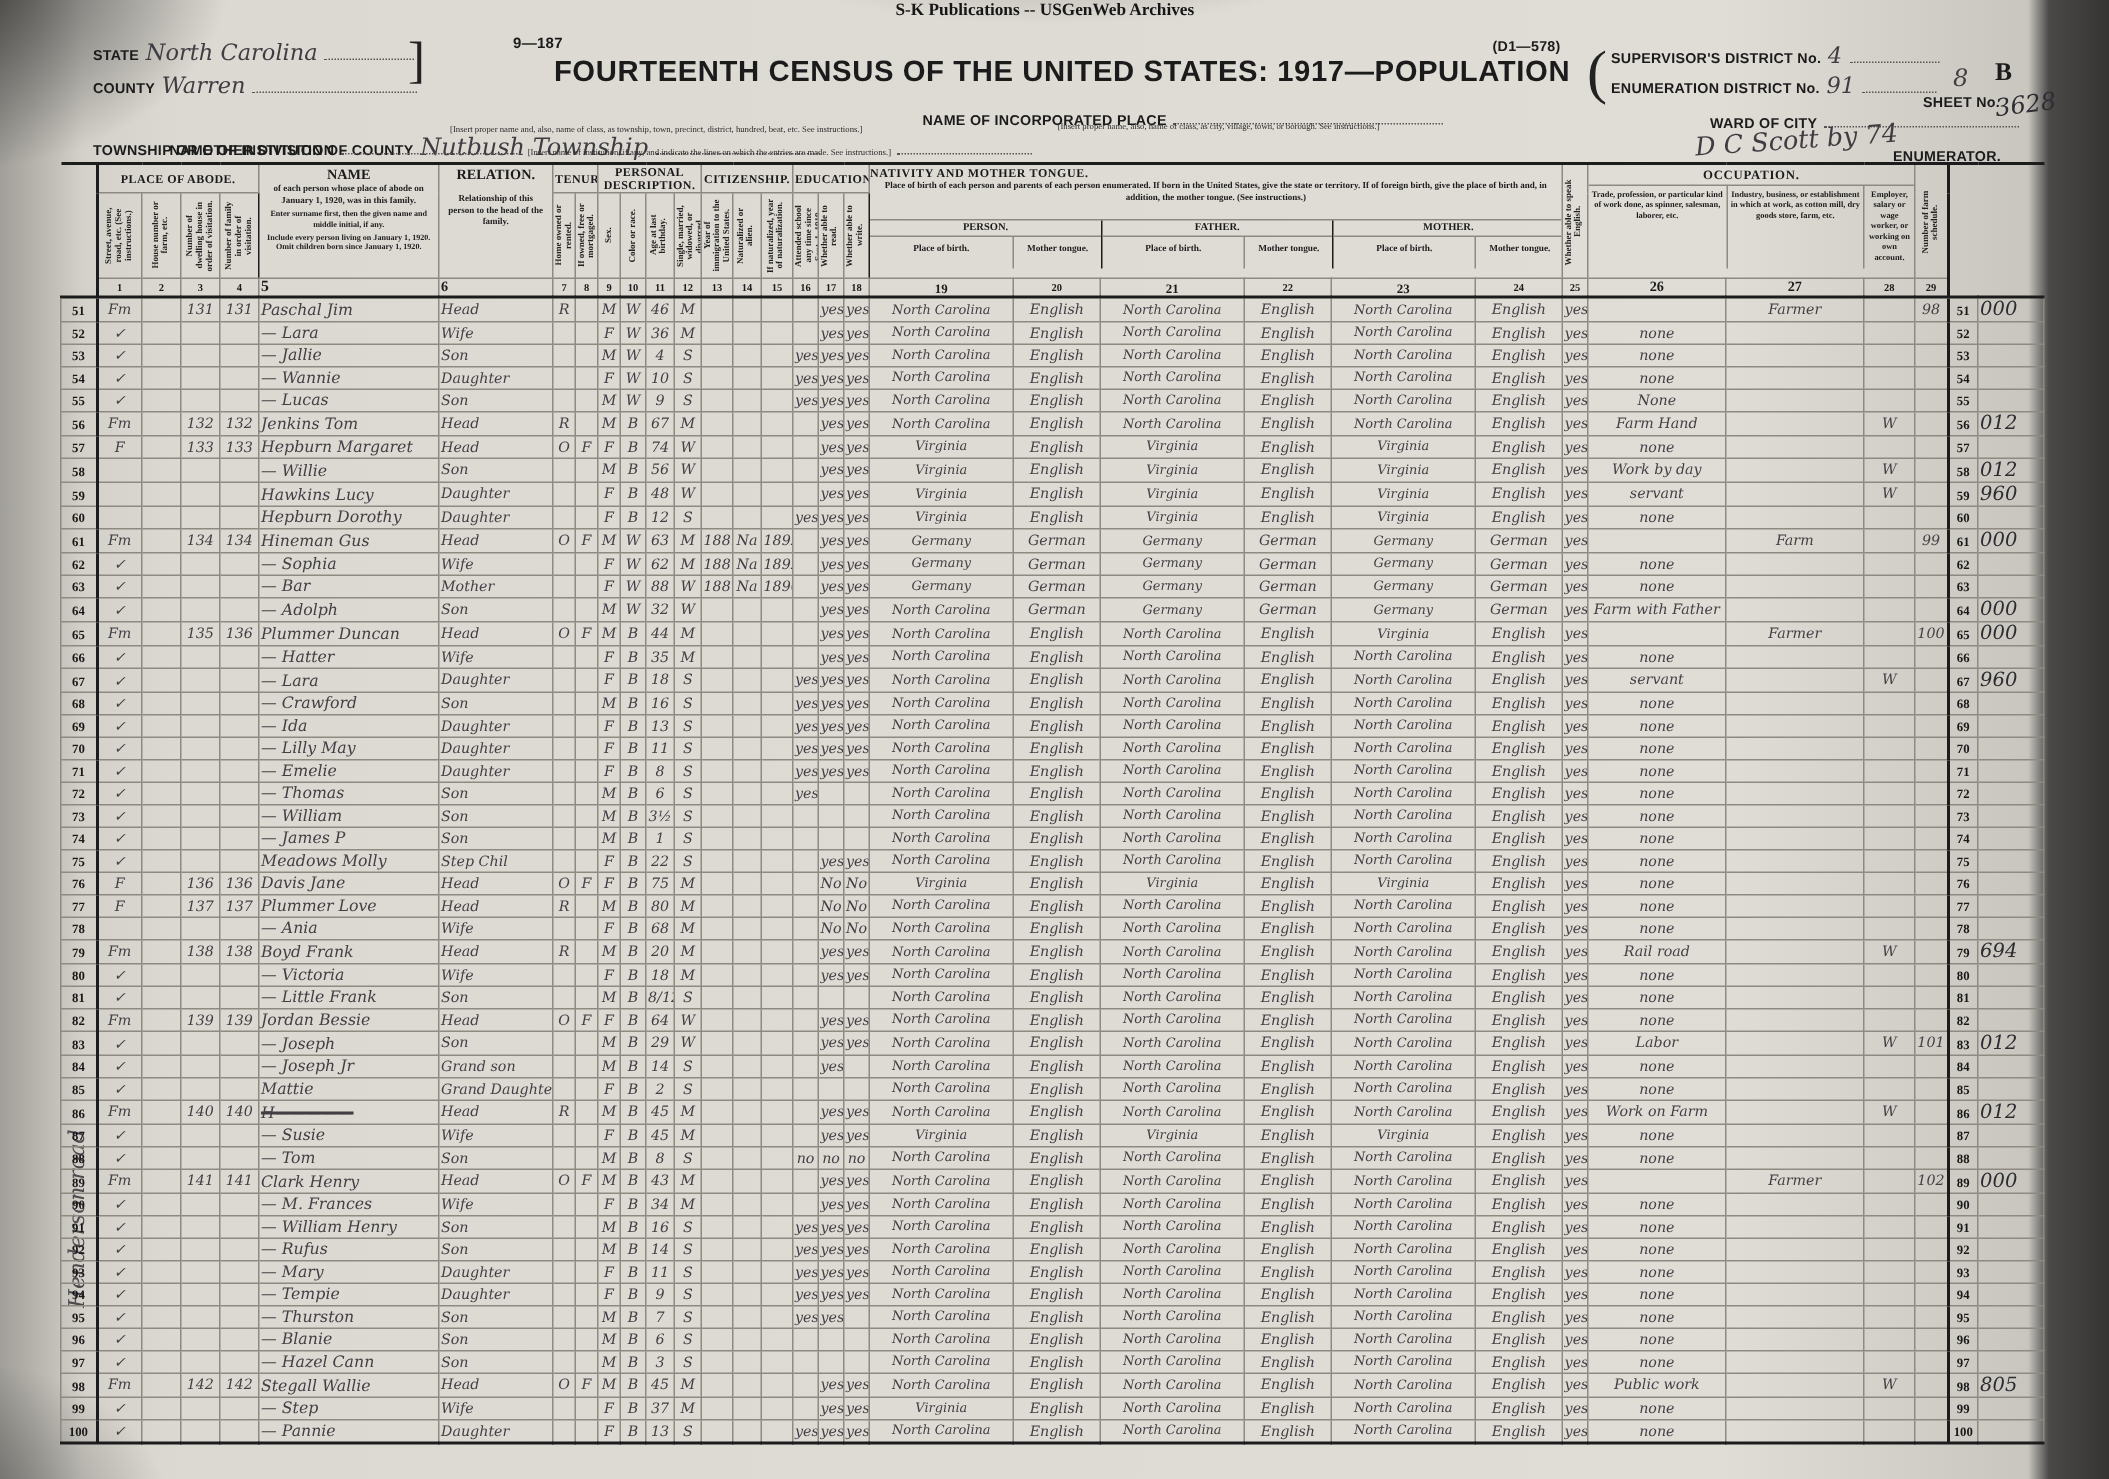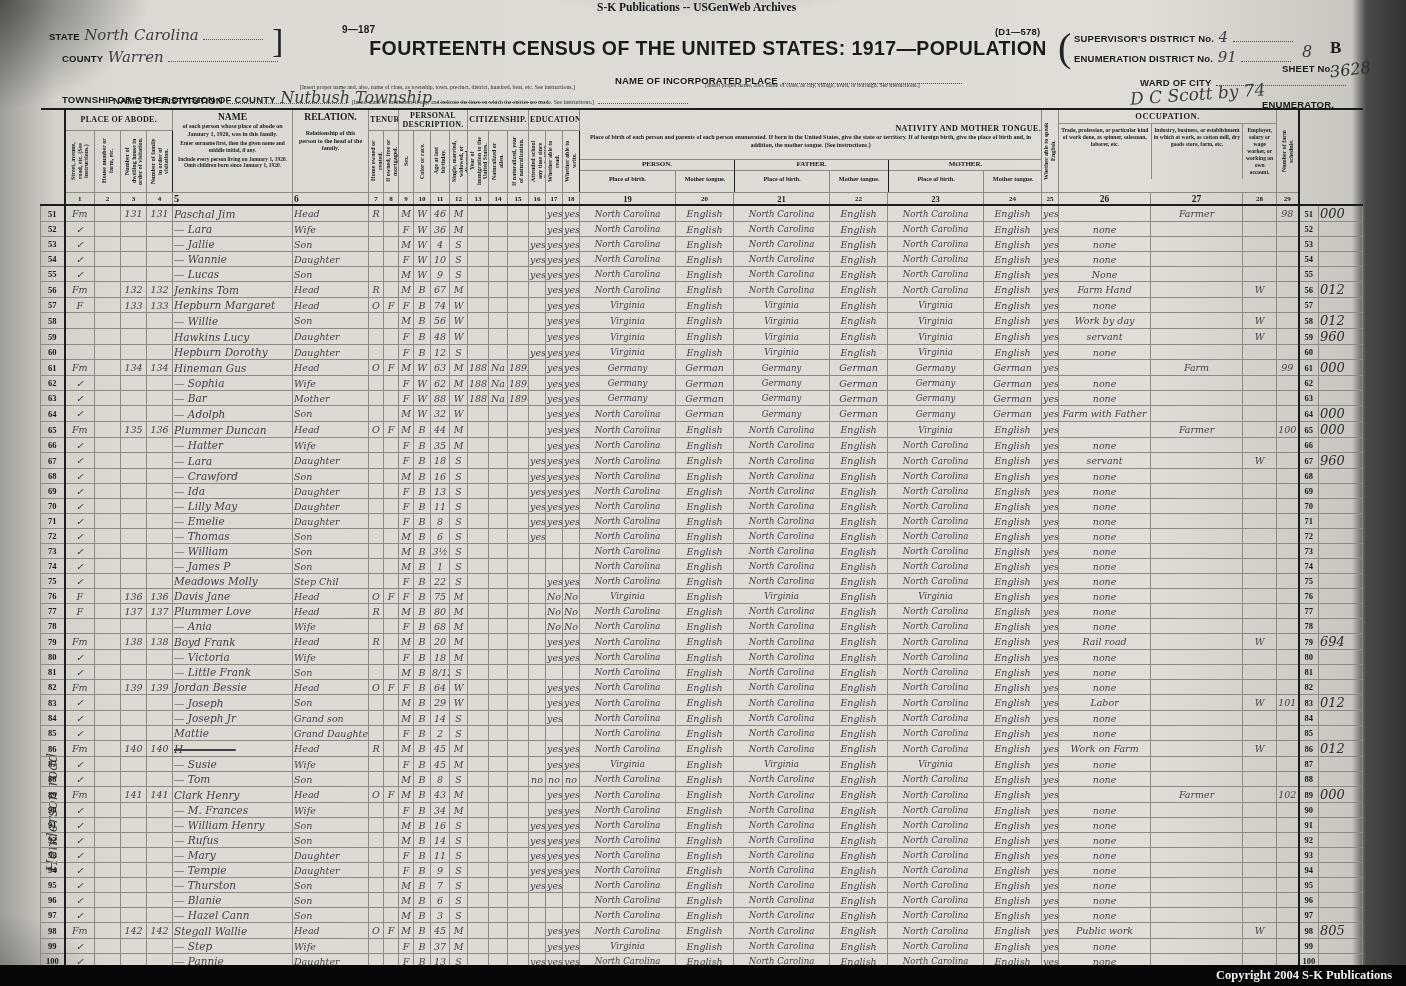--- a/index.html
+++ b/index.html
@@ -90,7 +90,7 @@
 
   <div class="abs top-note">S-K Publications -- USGenWeb Archives</div>
 
-  <div class="abs" style="left:49px;top:26px;">
+  <div class="abs" style="left:62px;top:26px;">
     <span class="lbl">STATE</span>
     <span class="hw hw-val">North Carolina</span>
     <span class="dotline" style="width:60px;"></span>

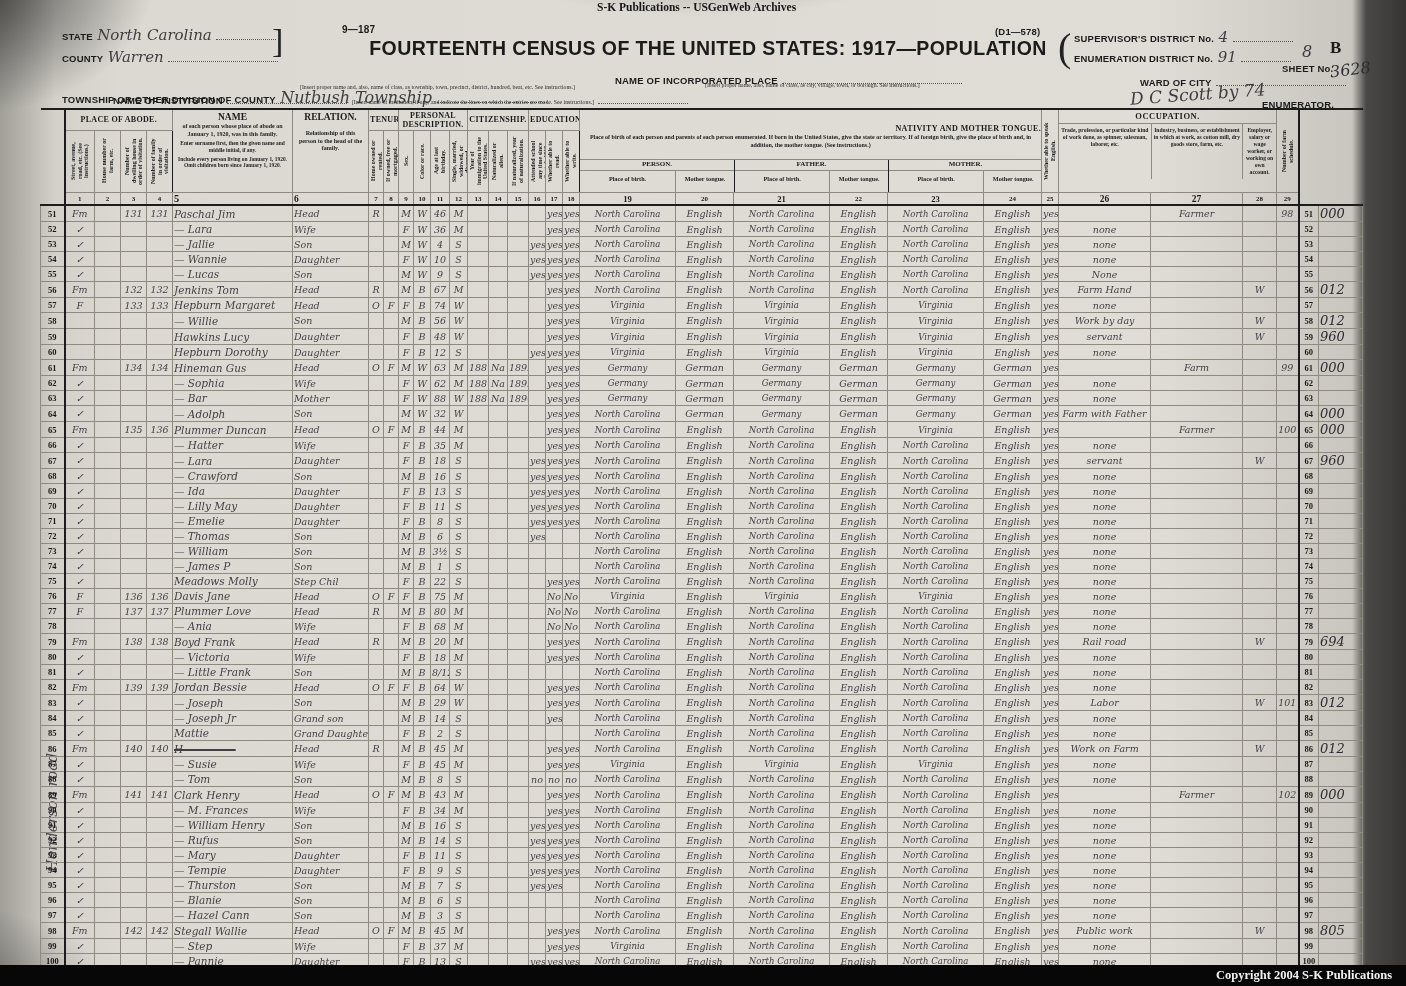--- a/index.html
+++ b/index.html
@@ -50,7 +50,7 @@
   .name-note{font-family:"Liberation Serif",serif;font-size:6px;line-height:1.25;padding:1px 4px;color:#222;white-space:normal;}
   .nat-h{vertical-align:top;padding:0 !important;}
   .nat-note{font-family:"Liberation Serif",serif;font-size:6px;line-height:1.3;padding:1px 6px;height:24px;border-bottom:1px solid #8e8a82;white-space:normal;text-align:center;}
-  .nat-title{font-weight:bold;font-size:8px;font-family:"Liberation Serif",serif;text-align:right;letter-spacing:.4px;padding-top:14px;}
+  .nat-title{font-weight:bold;font-size:8px;font-family:"Liberation Serif",serif;text-align:left;letter-spacing:.4px;padding-top:1px;}
   .nat-grps{display:flex;}
   .nat-g{width:154px;box-sizing:border-box;}
   .nat-g + .nat-g{border-left:1.8px solid #1c1c1c;}

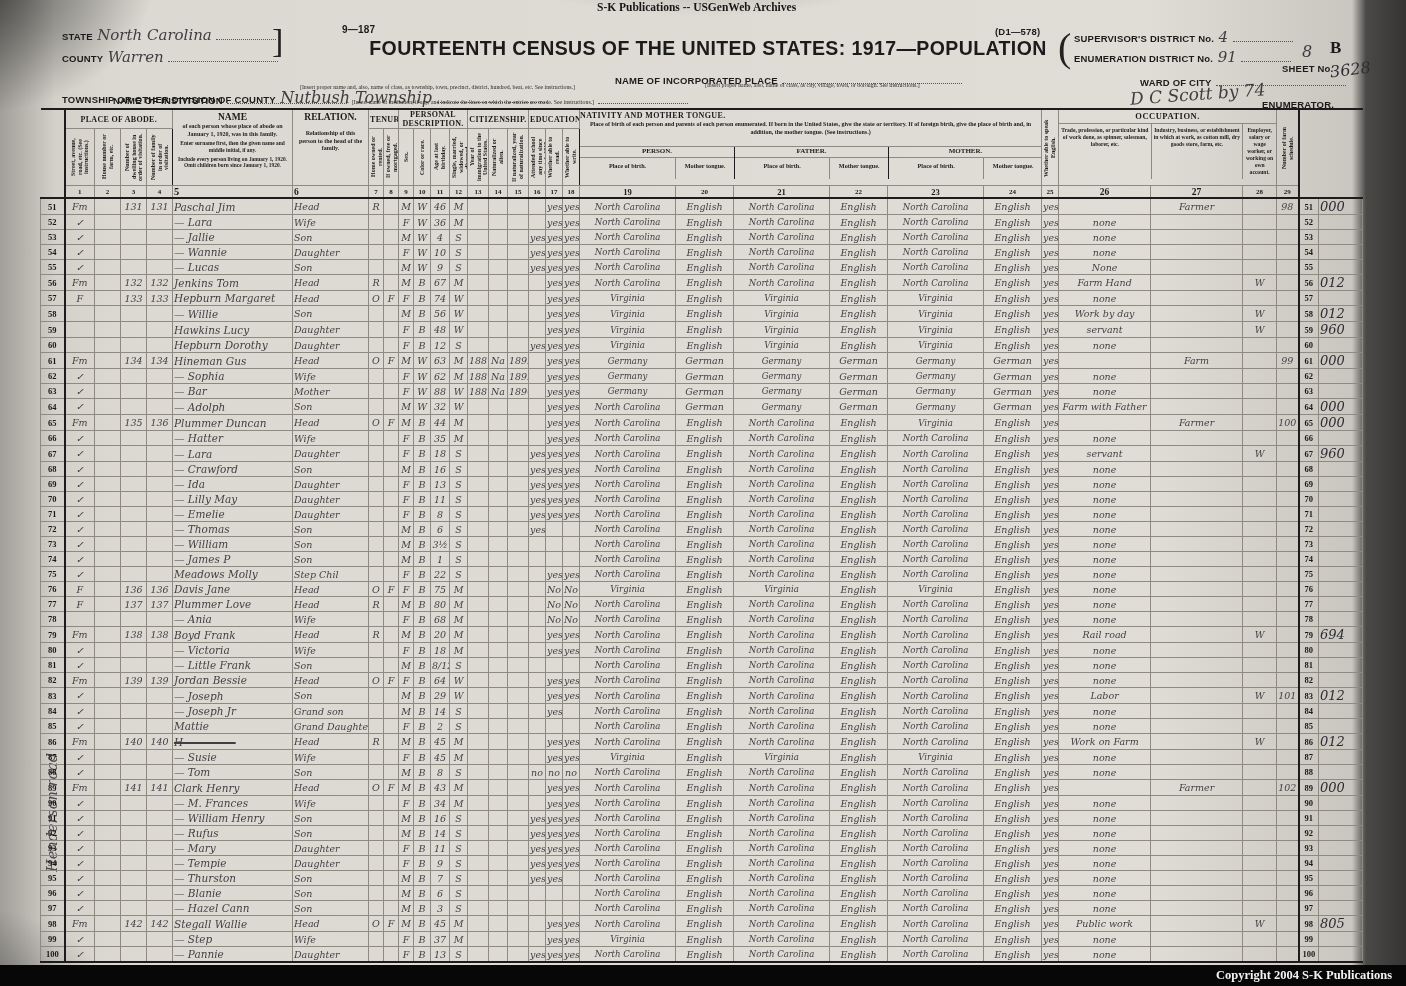--- a/index.html
+++ b/index.html
@@ -2037,9 +2037,6 @@
       </tbody>
   </table>
 
-  <div class="bottom-bar">
-    <span>Copyright 2004 S-K Publications</span>
-  </div>
 </div>
 
 </body></html>

